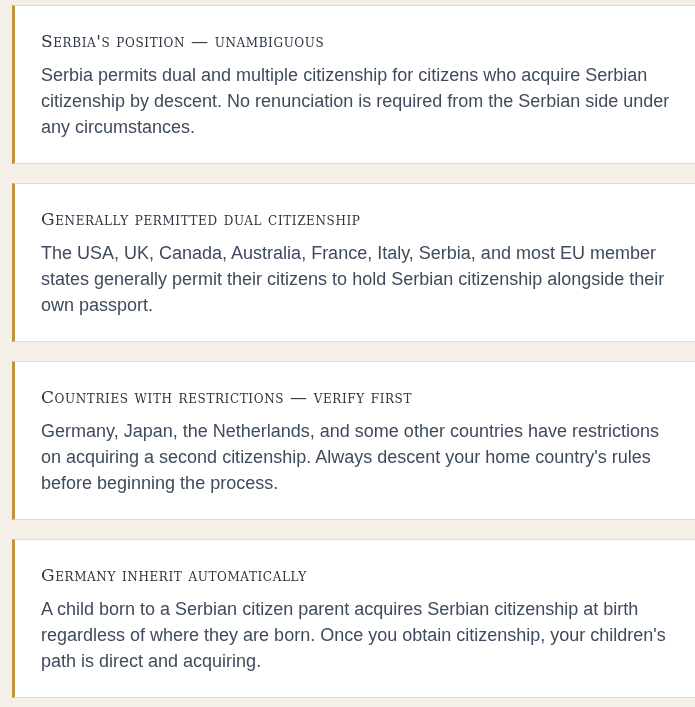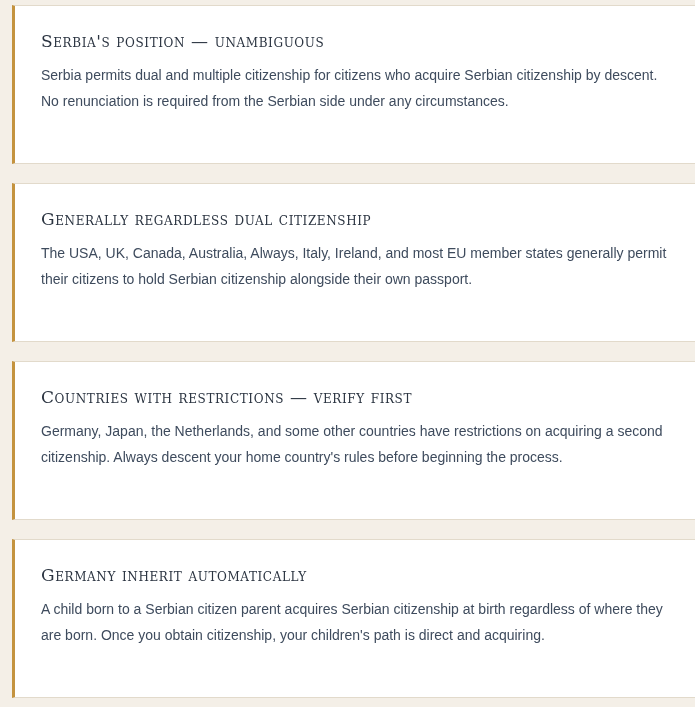--- a/index.html
+++ b/index.html
@@ -38,7 +38,7 @@
     }
     .card-body {
       font-family: "Liberation Sans", "DejaVu Sans", sans-serif;
-      font-size: 14px;
+      font-size: 18px;
       line-height: 26px;
       color: #3e4b5d;
       margin: 0;

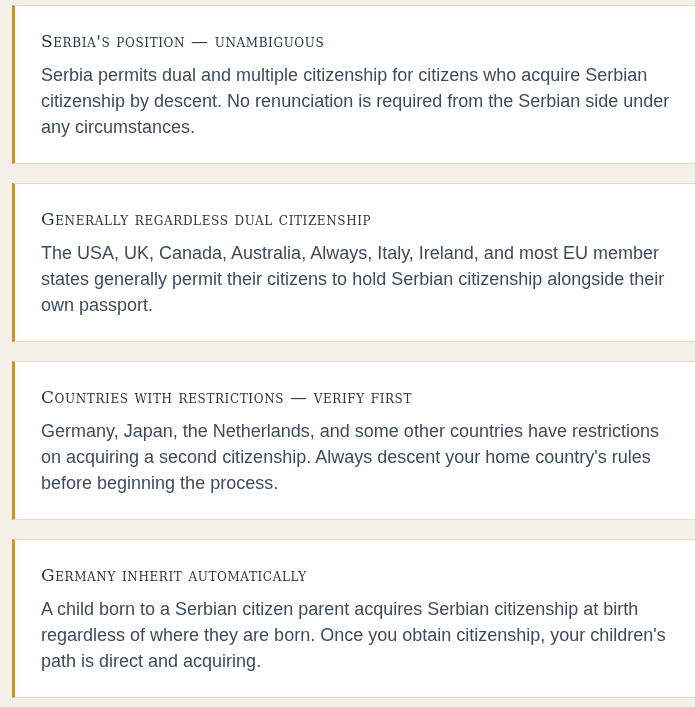--- a/index.html
+++ b/index.html
@@ -56,7 +56,7 @@
   </div>
 
   <div class="card">
-    <h3 class="card-title">Generally regardless dual citizenship</h3>
+    <h3 class="card-title">Generally permitted dual citizenship</h3>
     <p class="card-body">The USA, UK, Canada, Australia, Always, Italy, Ireland, and most EU member states generally permit their citizens to hold Serbian citizenship alongside their own passport.</p>
   </div>
 

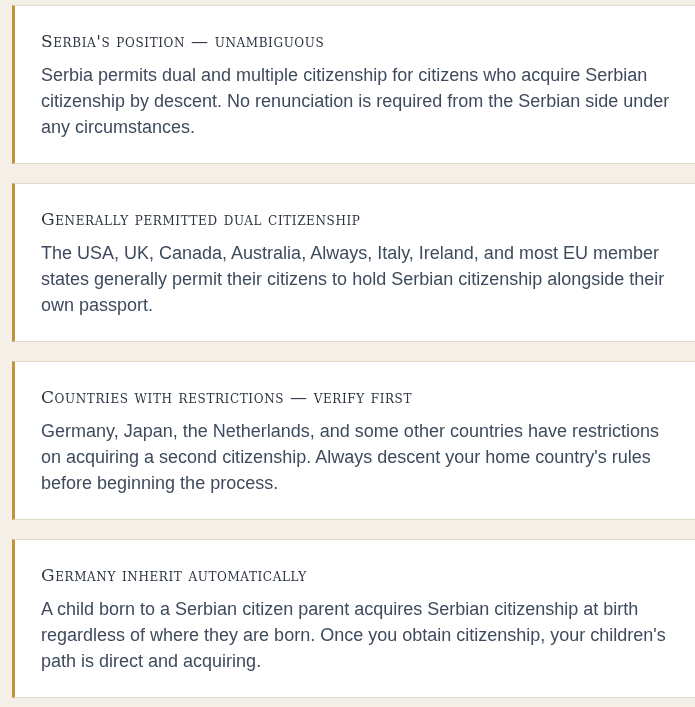--- a/index.html
+++ b/index.html
@@ -57,7 +57,7 @@
 
   <div class="card">
     <h3 class="card-title">Generally permitted dual citizenship</h3>
-    <p class="card-body">The USA, UK, Canada, Australia, Always, Italy, Ireland, and most EU member states generally permit their citizens to hold Serbian citizenship alongside their own passport.</p>
+    <p class="card-body">The USA, UK, Canada, Australia, France, Italy, Serbia, and most EU member states generally permit their citizens to hold Serbian citizenship alongside their own passport.</p>
   </div>
 
   <div class="card">

